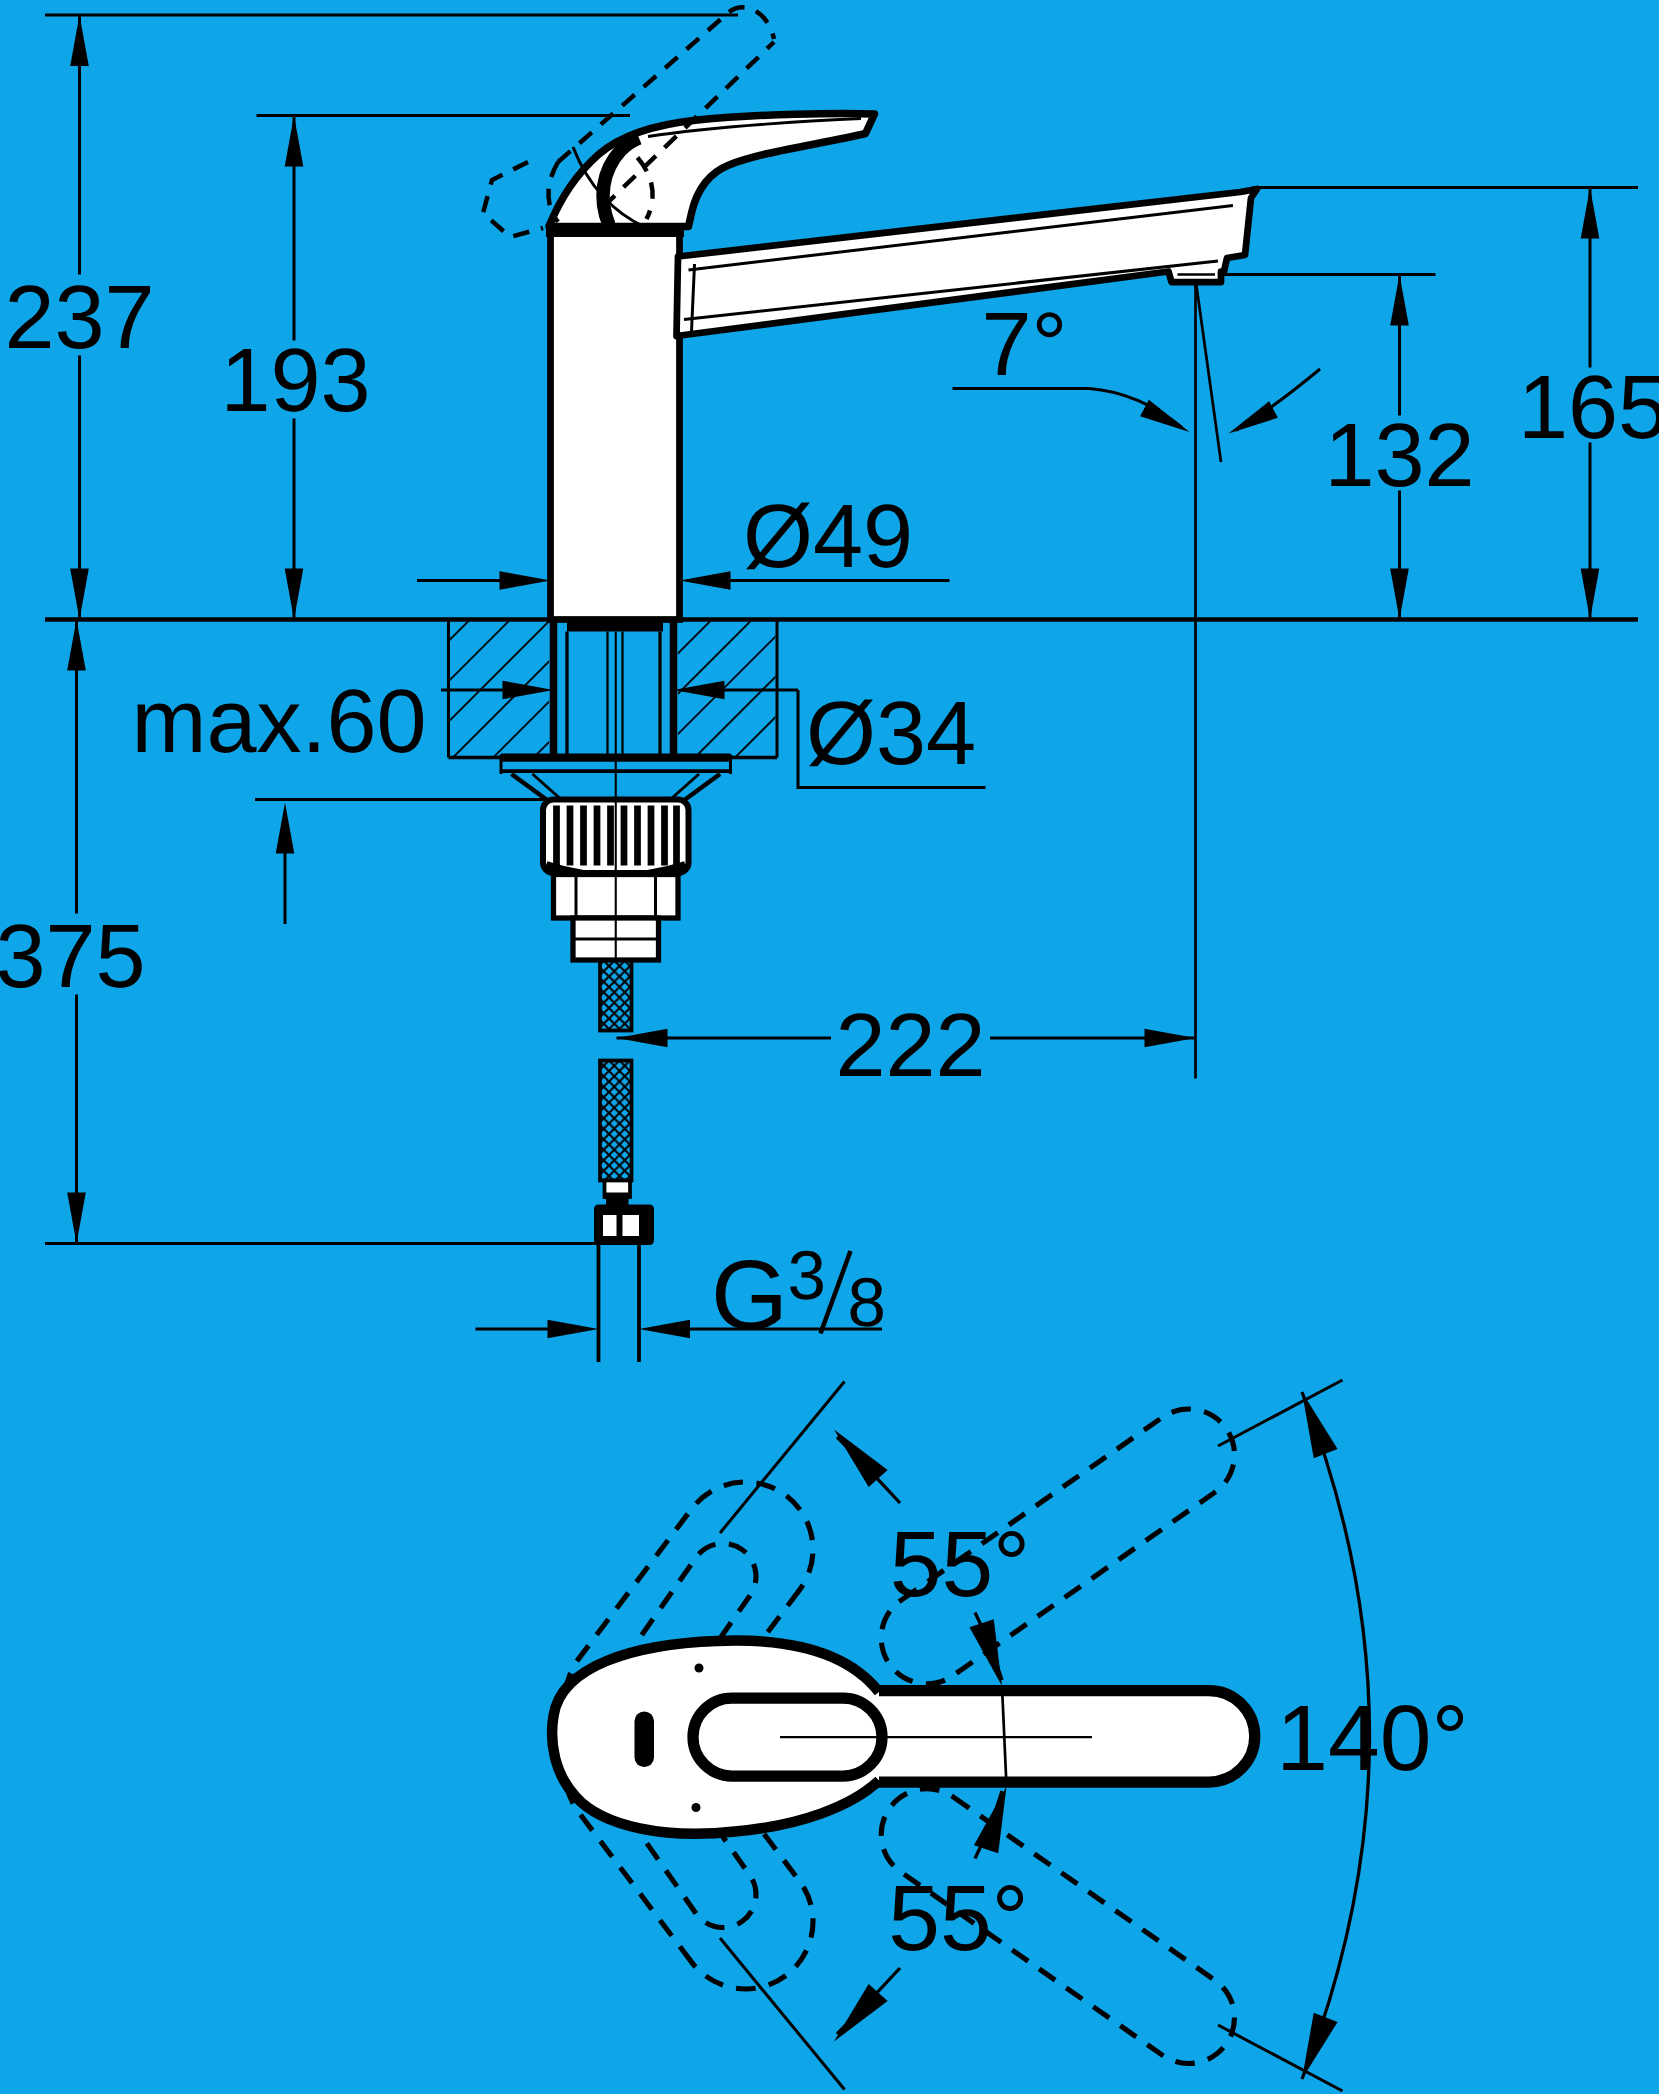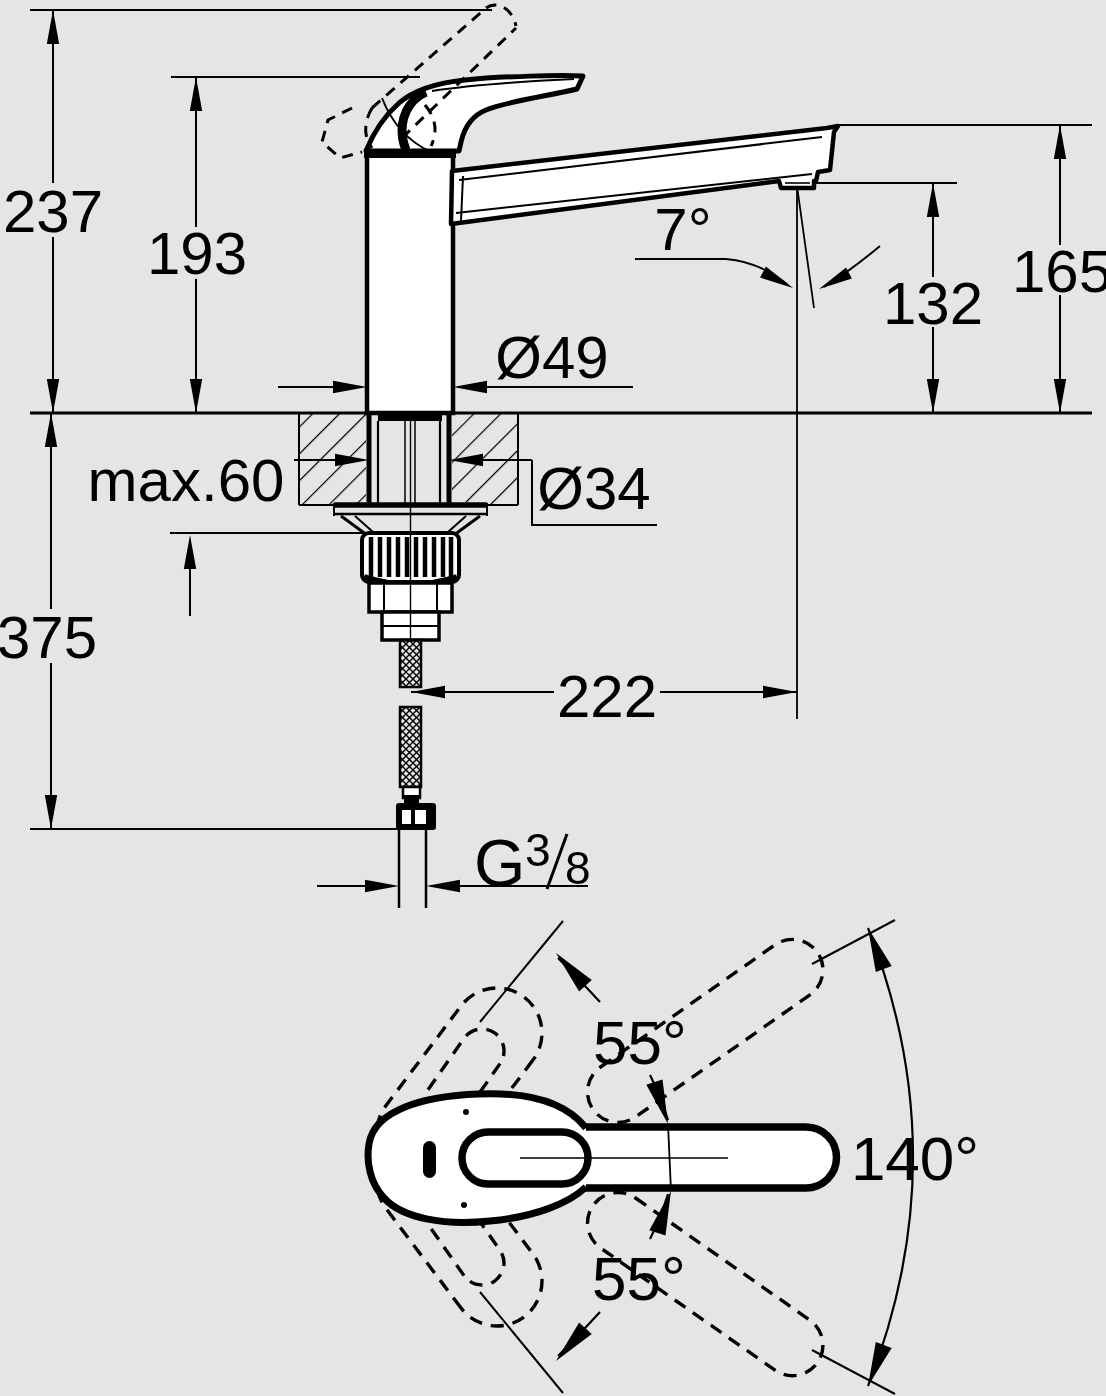--- a/index.html
+++ b/index.html
@@ -4,7 +4,7 @@
 <style>
   html,body{margin:0;padding:0;background:#fff;}
   body{font-family:"Liberation Sans",sans-serif;}
-  .page{width:1106px;height:1396px;background:#e5e5e5;position:relative;overflow:hidden;}
+  .page{width:1106px;height:1396px;background:#0ea5e9;position:relative;overflow:hidden;}
   svg{display:block;}
   text{font-family:"Liberation Sans","DejaVu Sans",sans-serif;fill:#000;}
   .dim-label{font-size:60px;}

